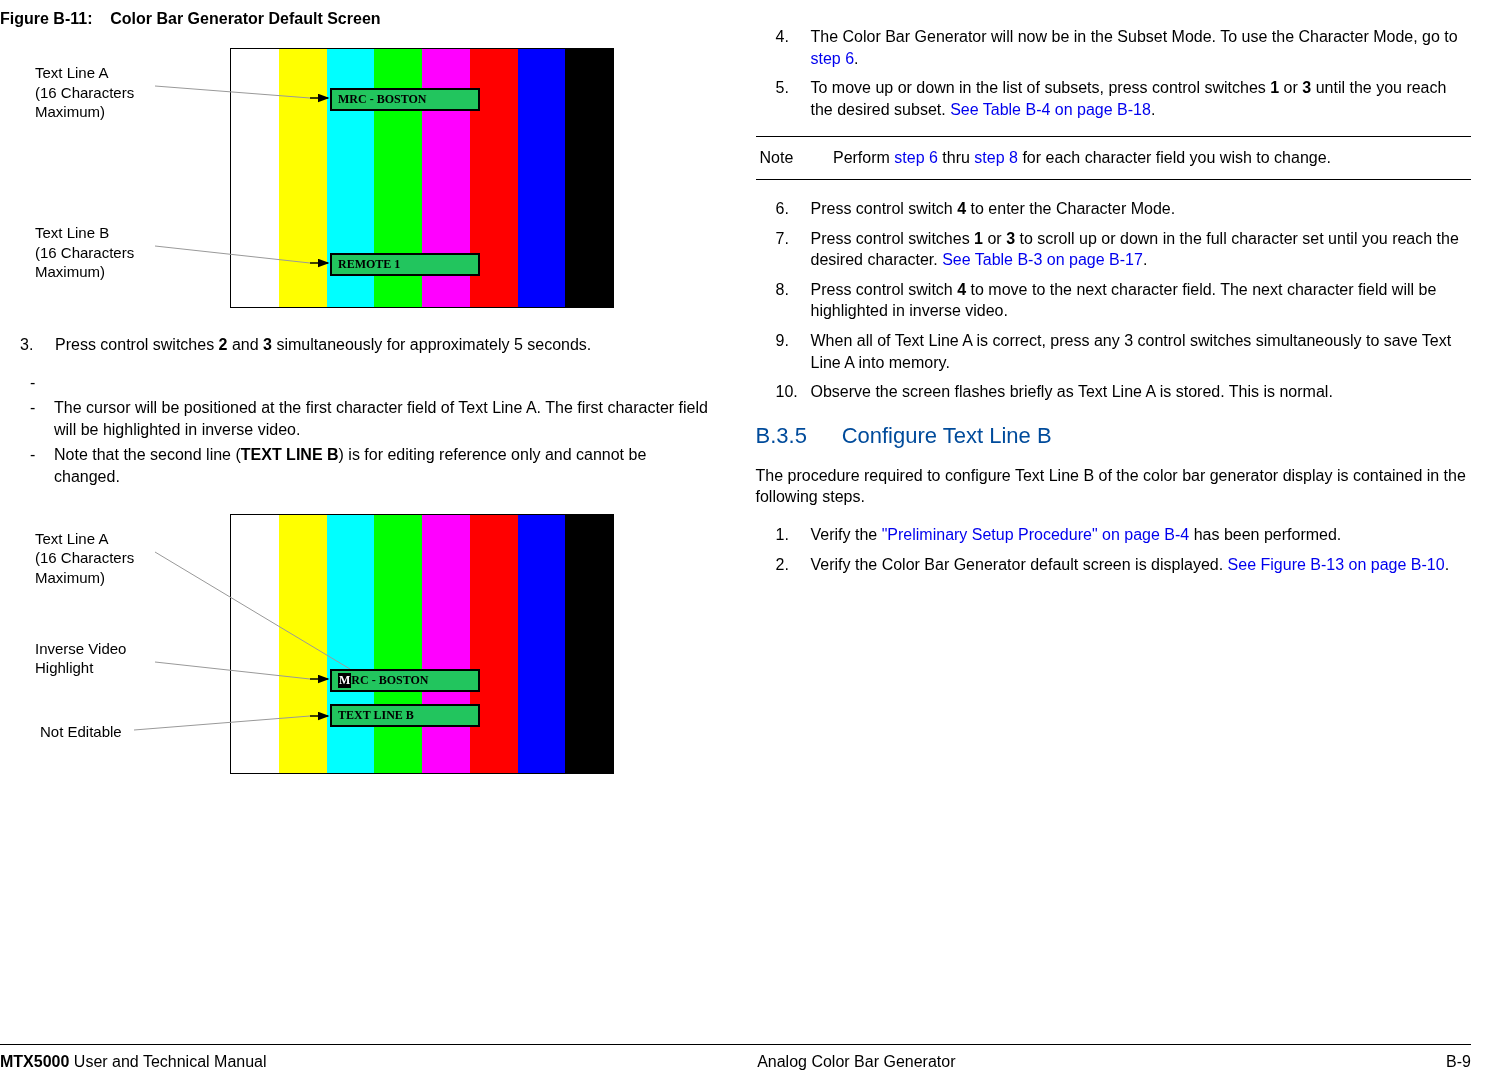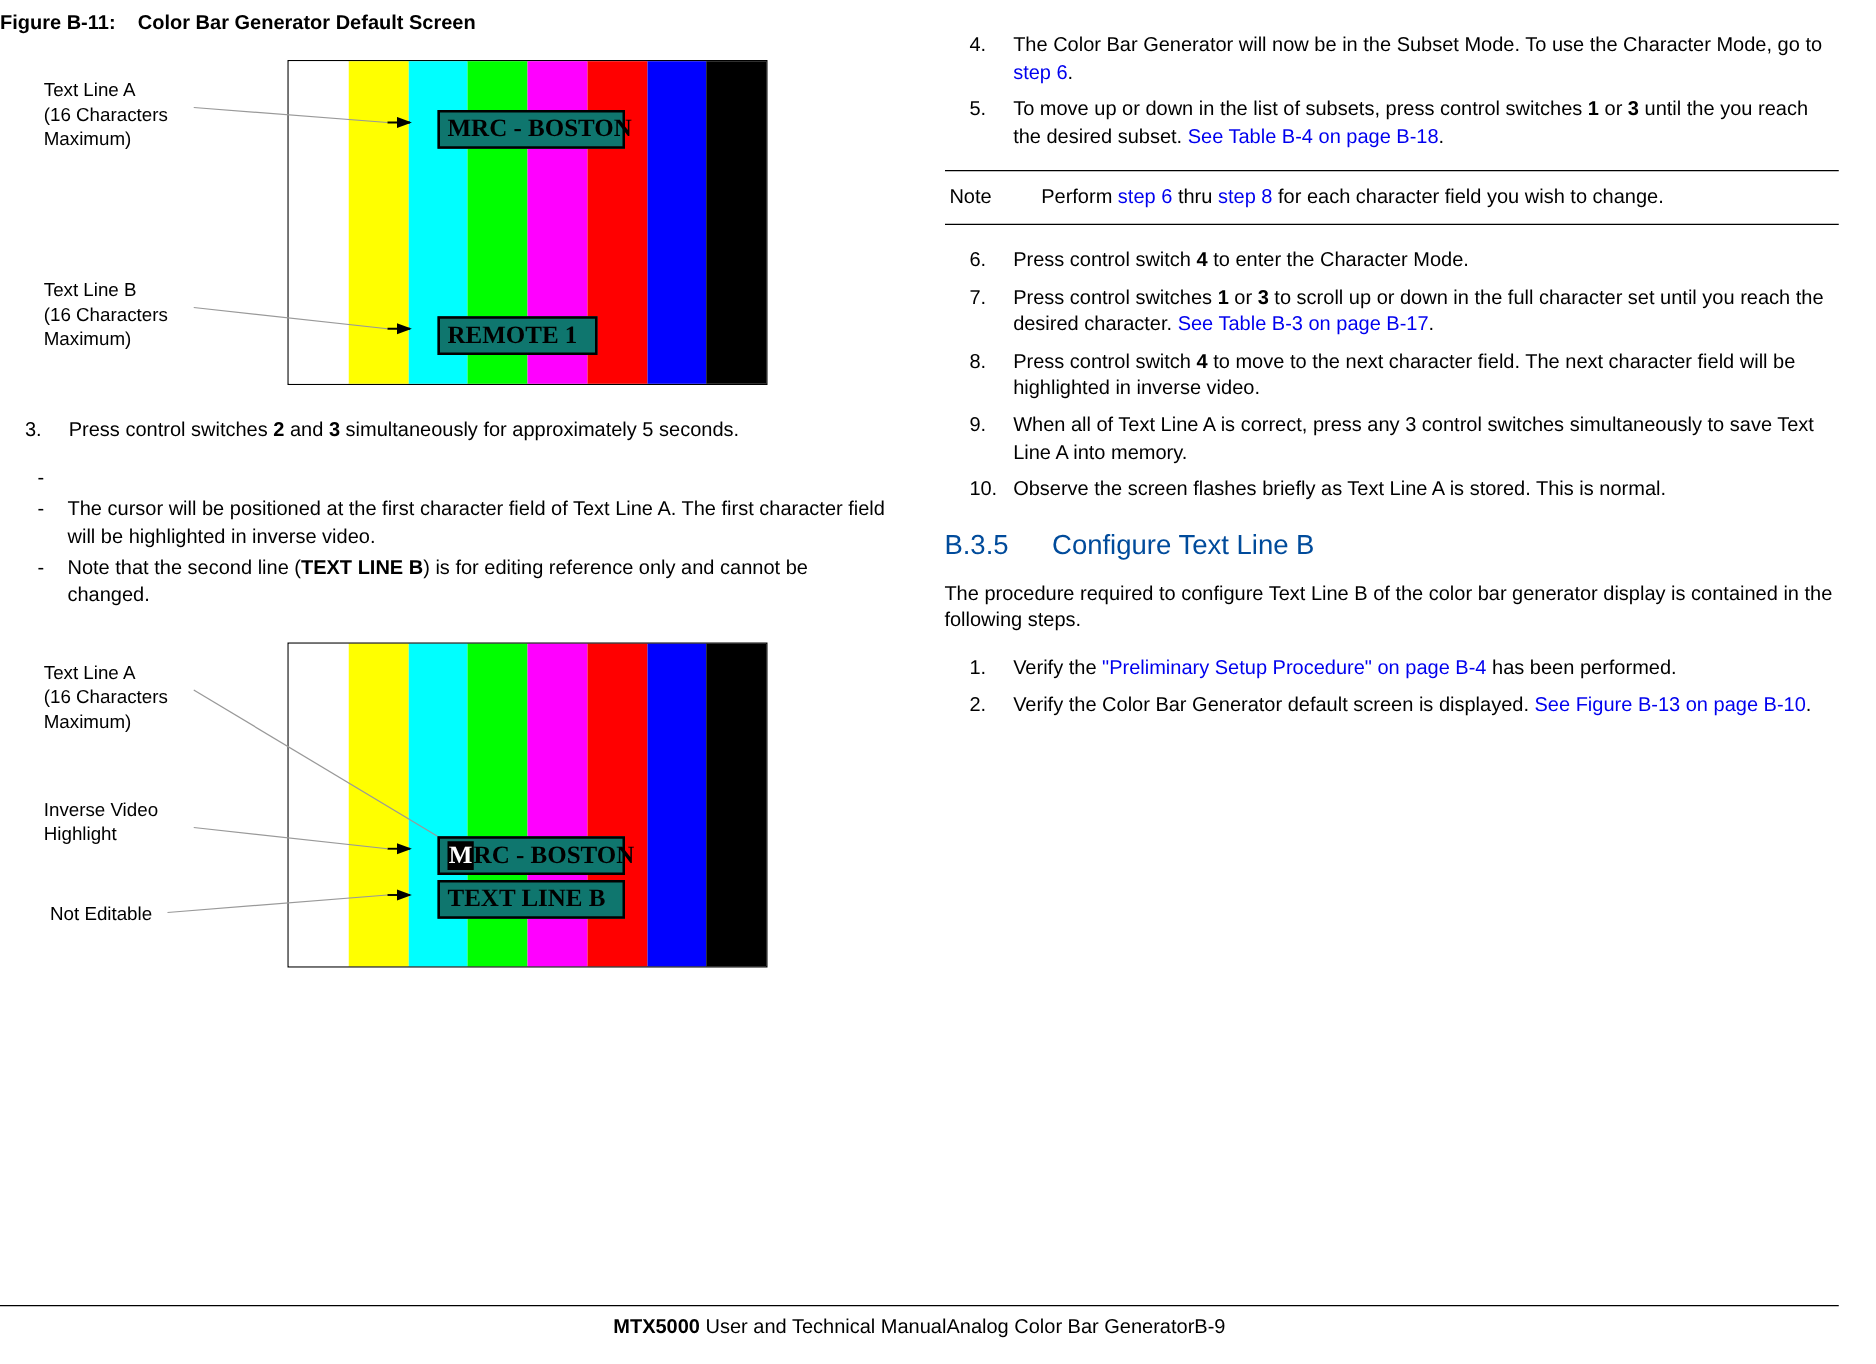--- a/index.html
+++ b/index.html
@@ -63,15 +63,14 @@
   .b-black { background: #000000; }
   .text-box {
     position: absolute;
-    background: #0f766e;
+    background: #22c55e;
     border: 2px solid #000;
     font-family: "Times New Roman", Times, serif;
     font-weight: bold;
-    font-size: 20px;
+    font-size: 12px;
     padding: 2px 6px;
     white-space: nowrap;
     z-index: 5;
-    margin-left: 20px;
   }
   .inverse-char {
     display: inline-block;

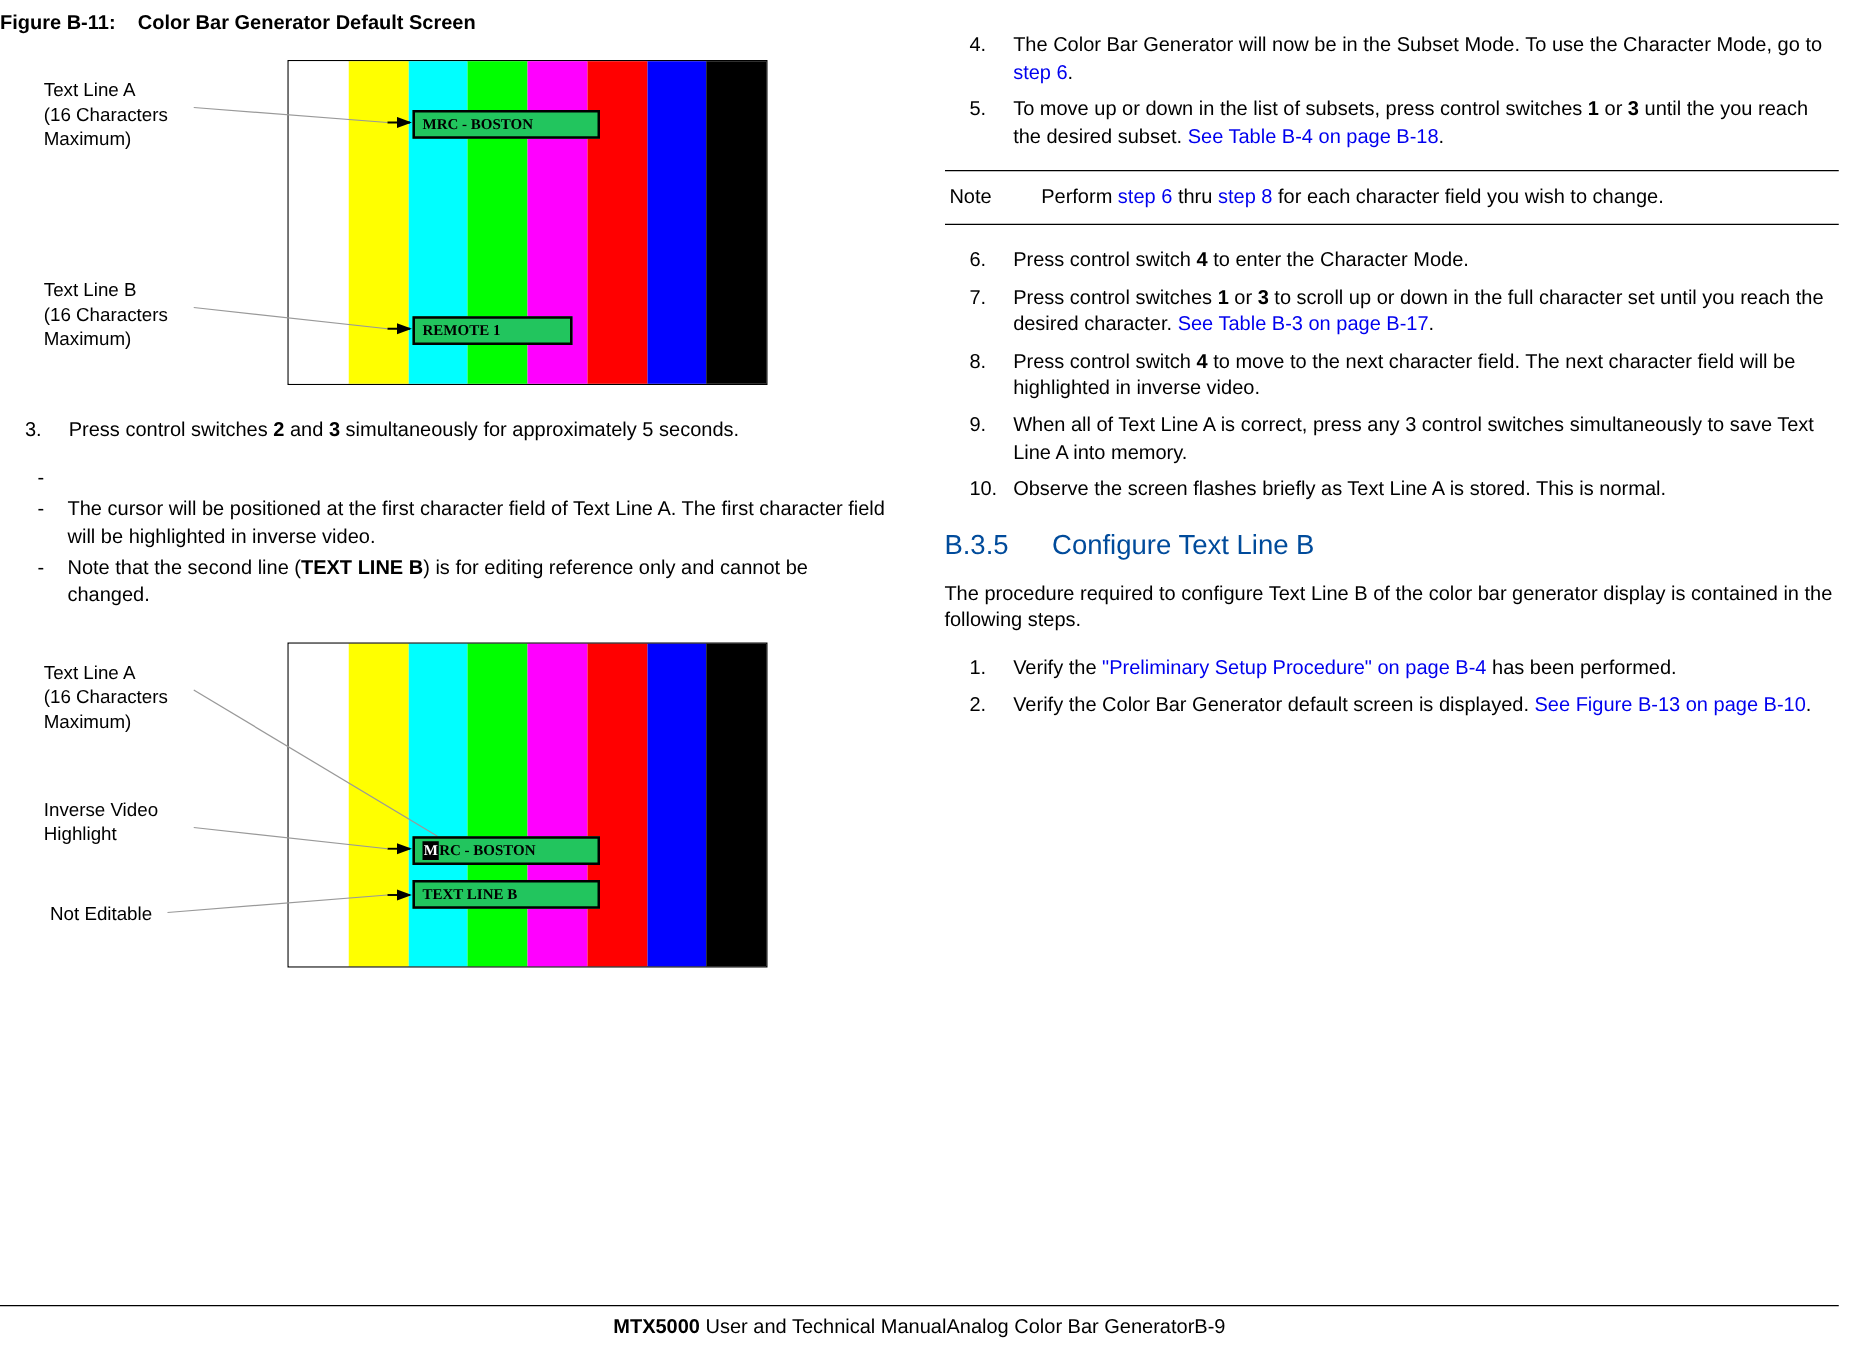--- a/index.html
+++ b/index.html
@@ -201,7 +201,7 @@
         </div>
 
         <div class="text-box" style="top:50px; left:330px; width:150px;">MRC - BOSTON</div>
-        <div class="text-box" style="top:215px; left:330px; width:128px;">REMOTE 1</div>
+        <div class="text-box" style="top:215px; left:330px; width:150px;">REMOTE 1</div>
 
         <svg class="arrows">
           <defs>

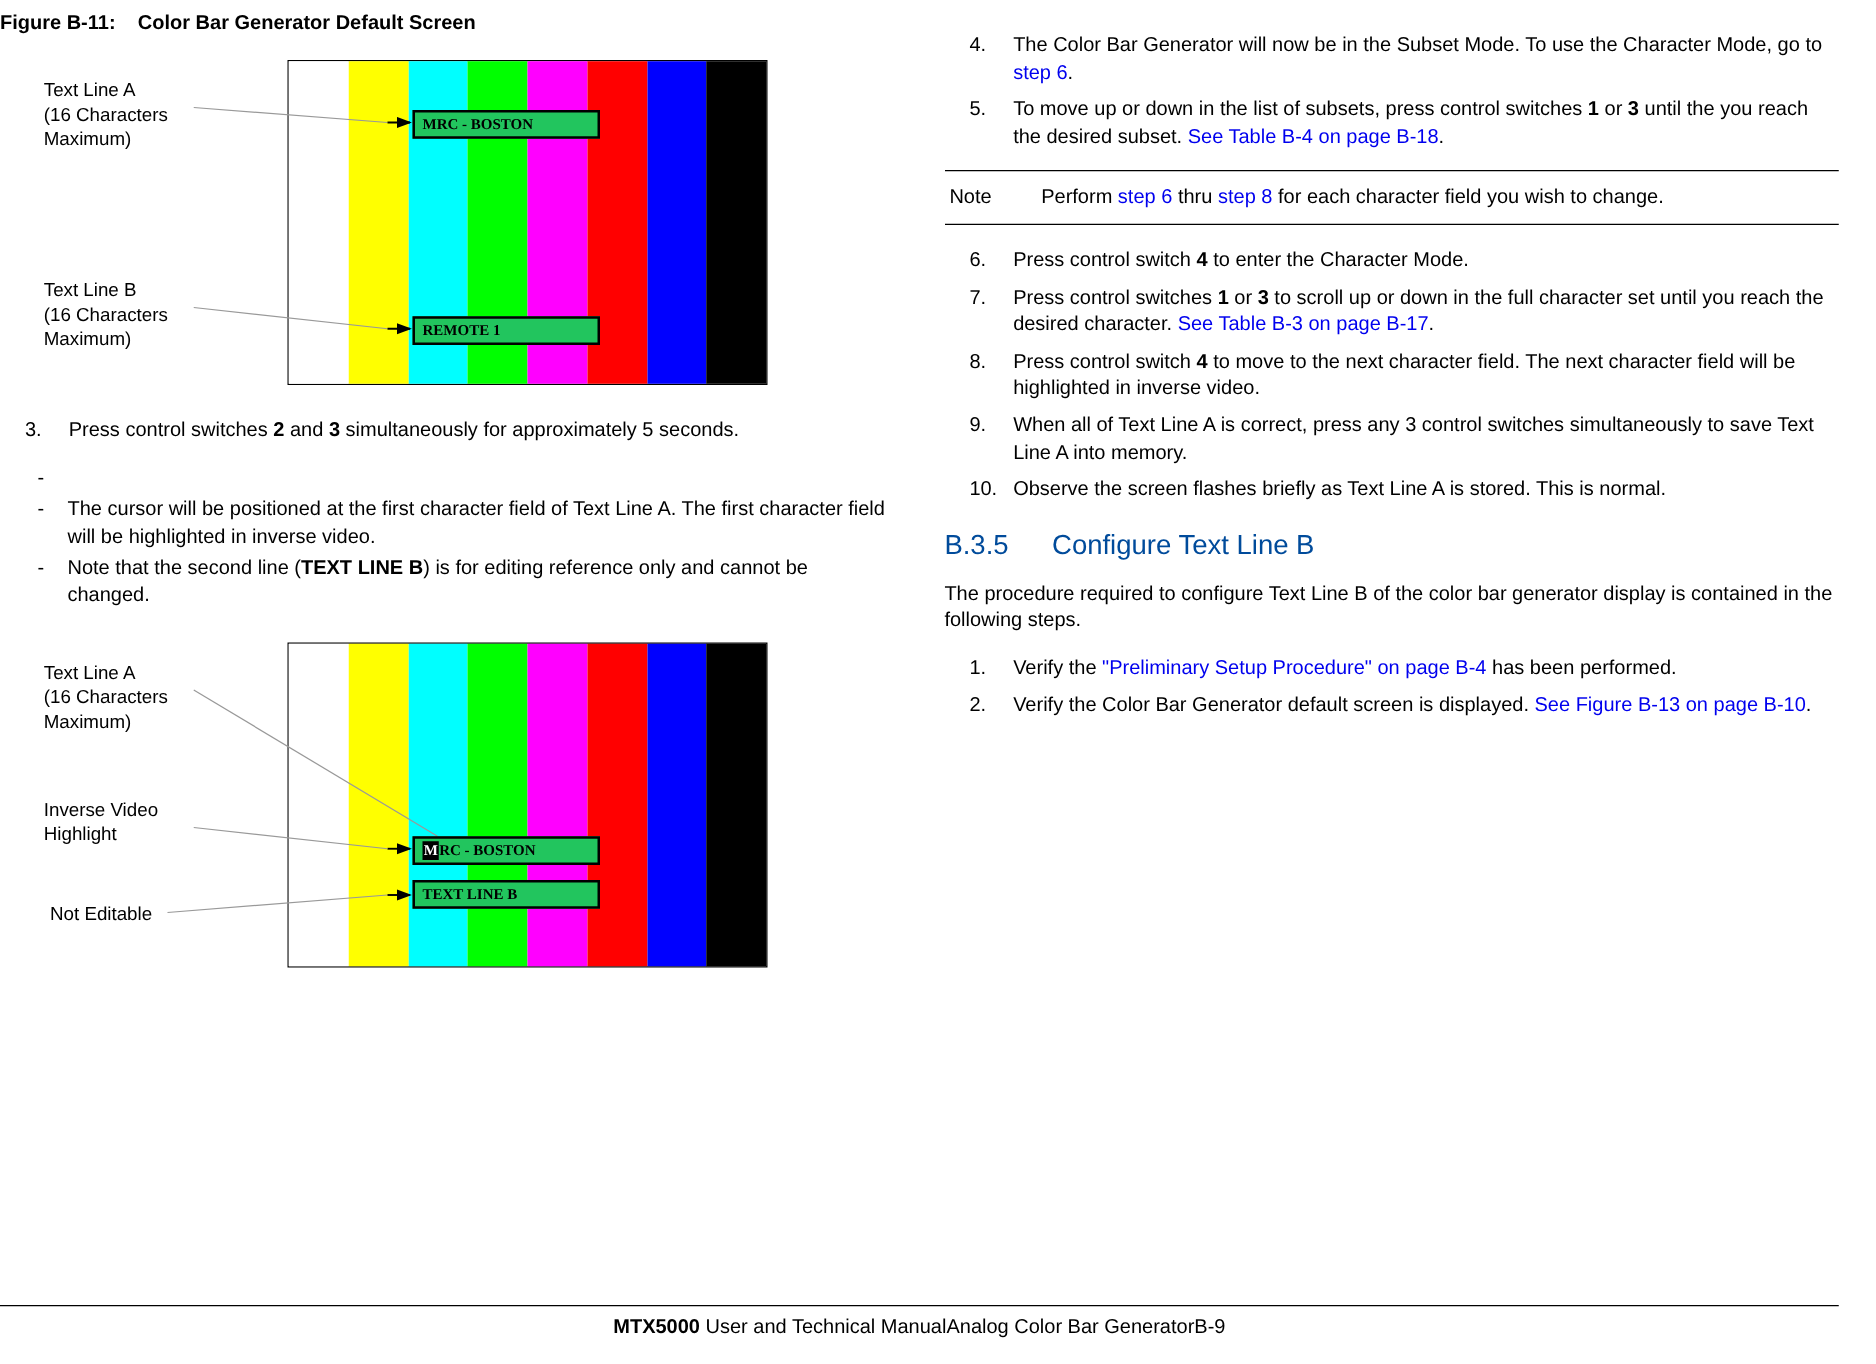--- a/index.html
+++ b/index.html
@@ -158,7 +158,7 @@
     border-top: 0.8px solid #000;
     padding-top: 8px;
     display: flex;
-    justify-content: center;
+    justify-content: space-between;
     font-size: 16px;
   }
   .footer-left .bold { font-weight: bold; }

